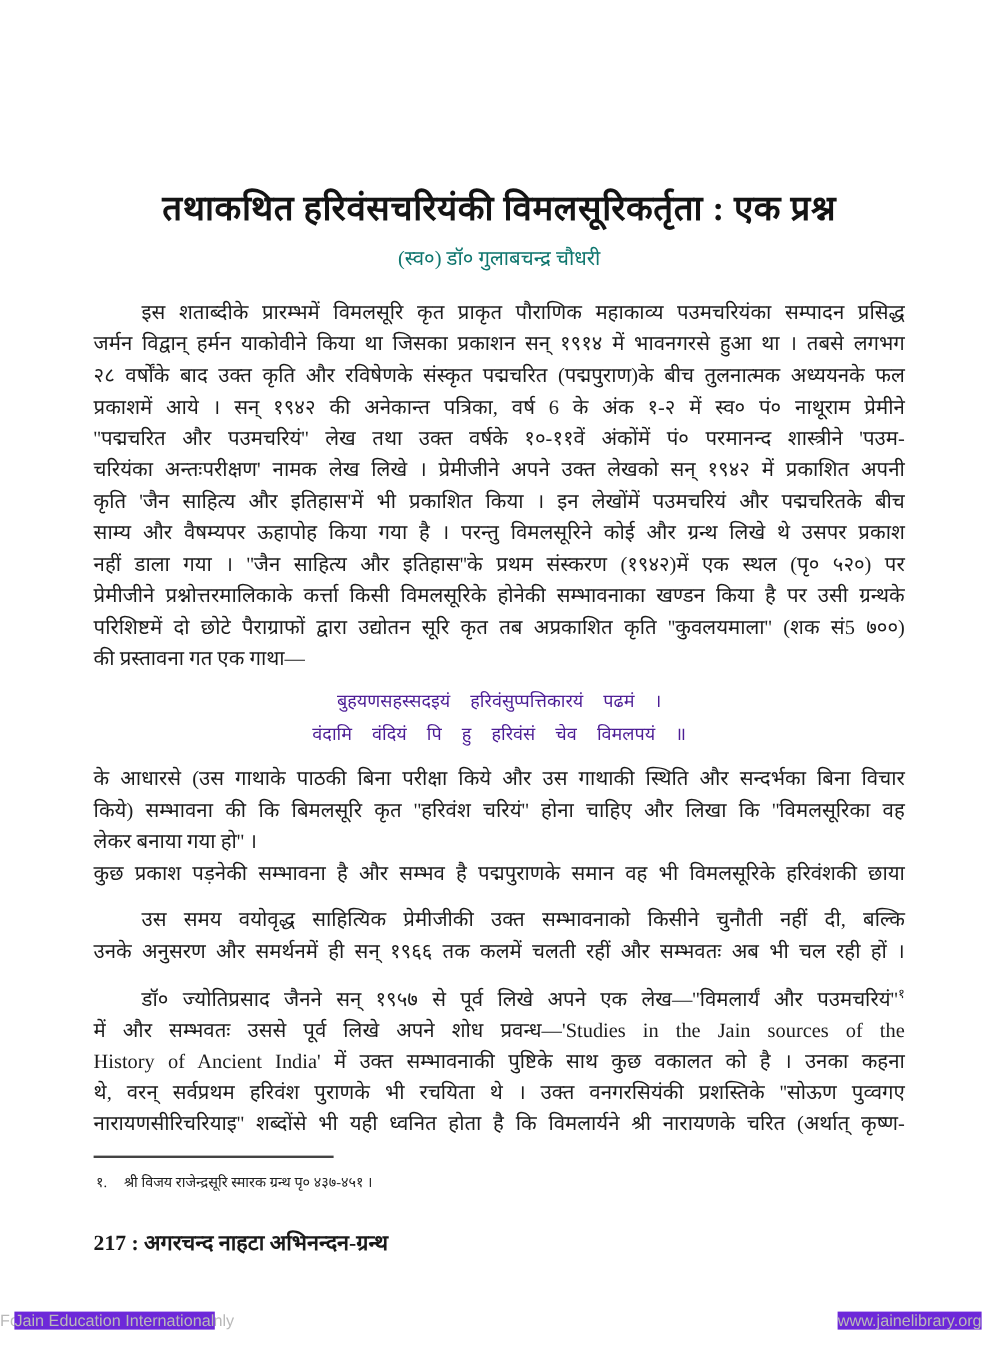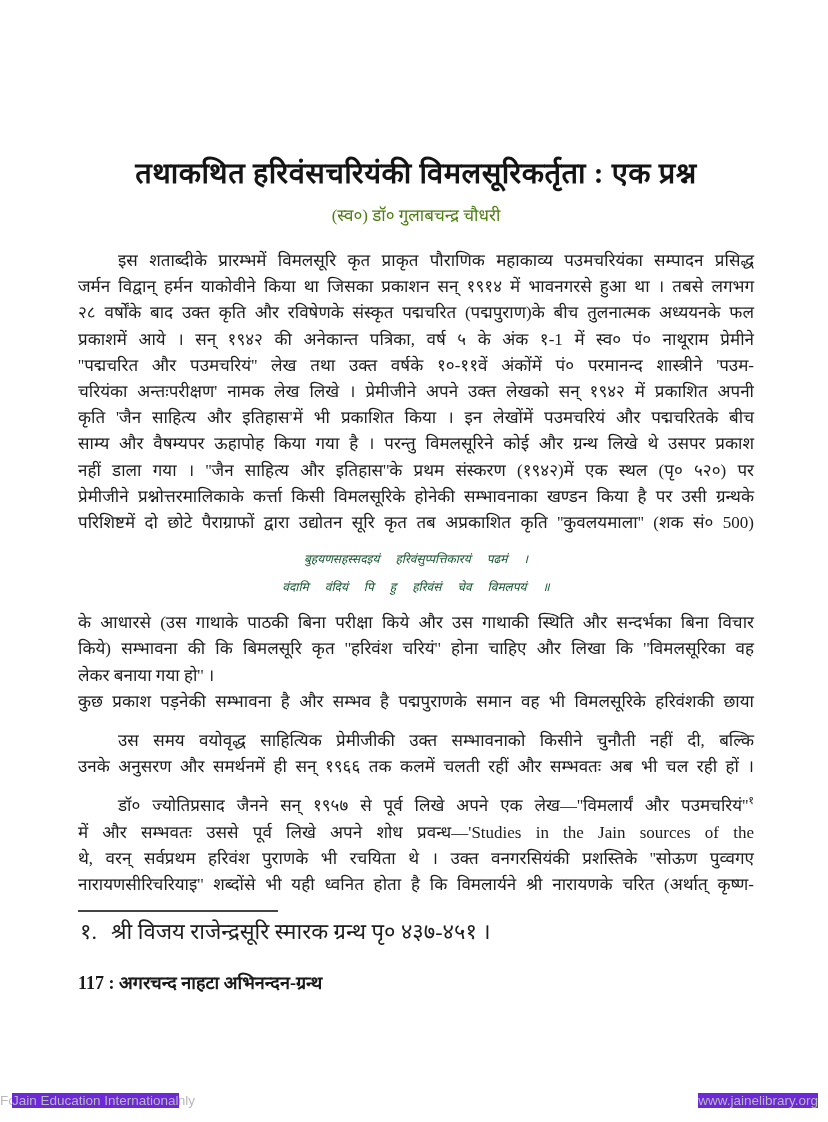--- a/index.html
+++ b/index.html
@@ -35,7 +35,7 @@
     margin-top: 12px;
     text-align: center;
     font-size: 17px;
-    color: #4d7c0f;
+    color: #0f766e;
   }
   .body-block {
     margin-top: 22px;

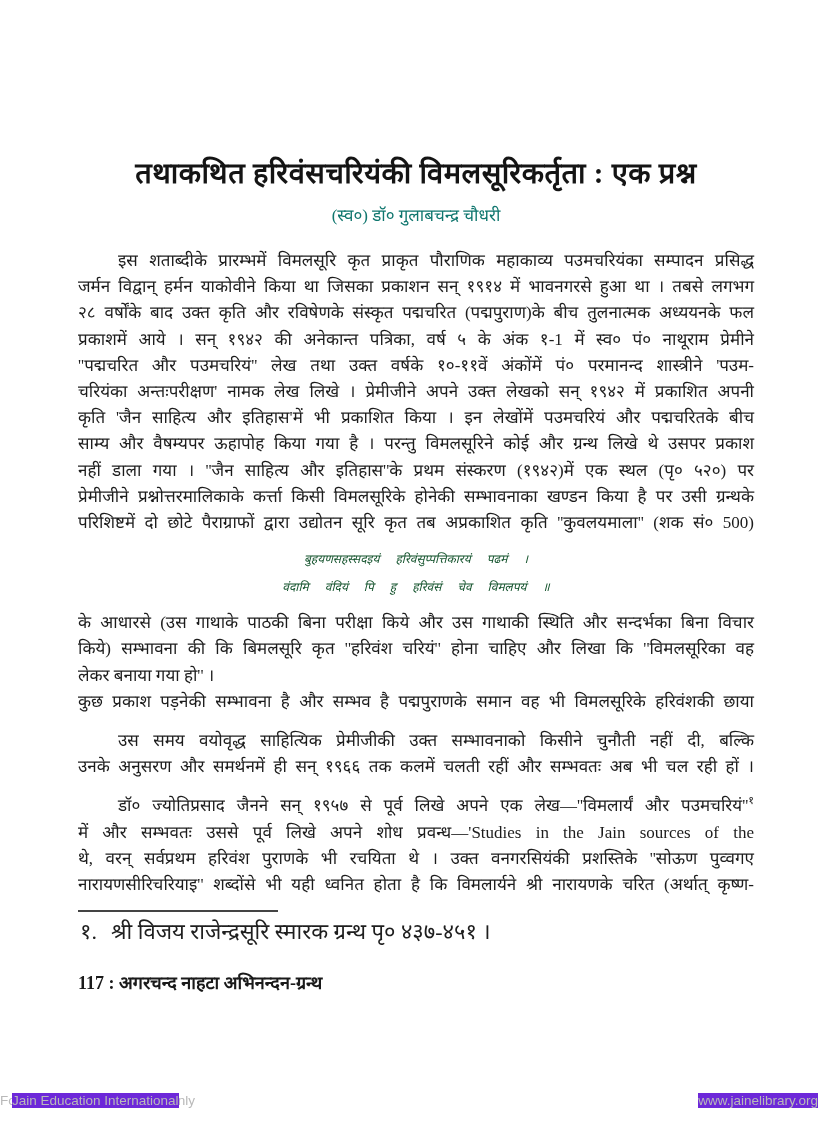--- a/index.html
+++ b/index.html
@@ -132,7 +132,7 @@
       <div class="line fill indent">इस शताब्दीके प्रारम्भमें विमलसूरि कृत प्राकृत पौराणिक महाकाव्य पउमचरियंका सम्पादन प्रसिद्ध</div>
       <div class="line fill">जर्मन विद्वान् हर्मन याकोवीने किया था जिसका प्रकाशन सन् १९१४ में भावनगरसे हुआ था । तबसे लगभग</div>
       <div class="line fill">२८ वर्षोंके बाद उक्त कृति और रविषेणके संस्कृत पद्मचरित (पद्मपुराण)के बीच तुलनात्मक अध्ययनके फल</div>
-      <div class="line fill">प्रकाशमें आये । सन् १९४२ की अनेकान्त पत्रिका, वर्ष ५ के अंक १-1 में स्व० पं० नाथूराम प्रेमीने</div>
+      <div class="line fill">प्रकाशमें आये । सन् १९४२ की अनेकान्त पत्रिका, वर्ष 6 के अंक १-२ में स्व० पं० नाथूराम प्रेमीने</div>
       <div class="line fill">''पद्मचरित और पउमचरियं'' लेख तथा उक्त वर्षके १०-११वें अंकोंमें पं० परमानन्द शास्त्रीने 'पउम-</div>
       <div class="line fill">चरियंका अन्तःपरीक्षण' नामक लेख लिखे । प्रेमीजीने अपने उक्त लेखको सन् १९४२ में प्रकाशित अपनी</div>
       <div class="line fill">कृति 'जैन साहित्य और इतिहास'में भी प्रकाशित किया । इन लेखोंमें पउमचरियं और पद्मचरितके बीच</div>

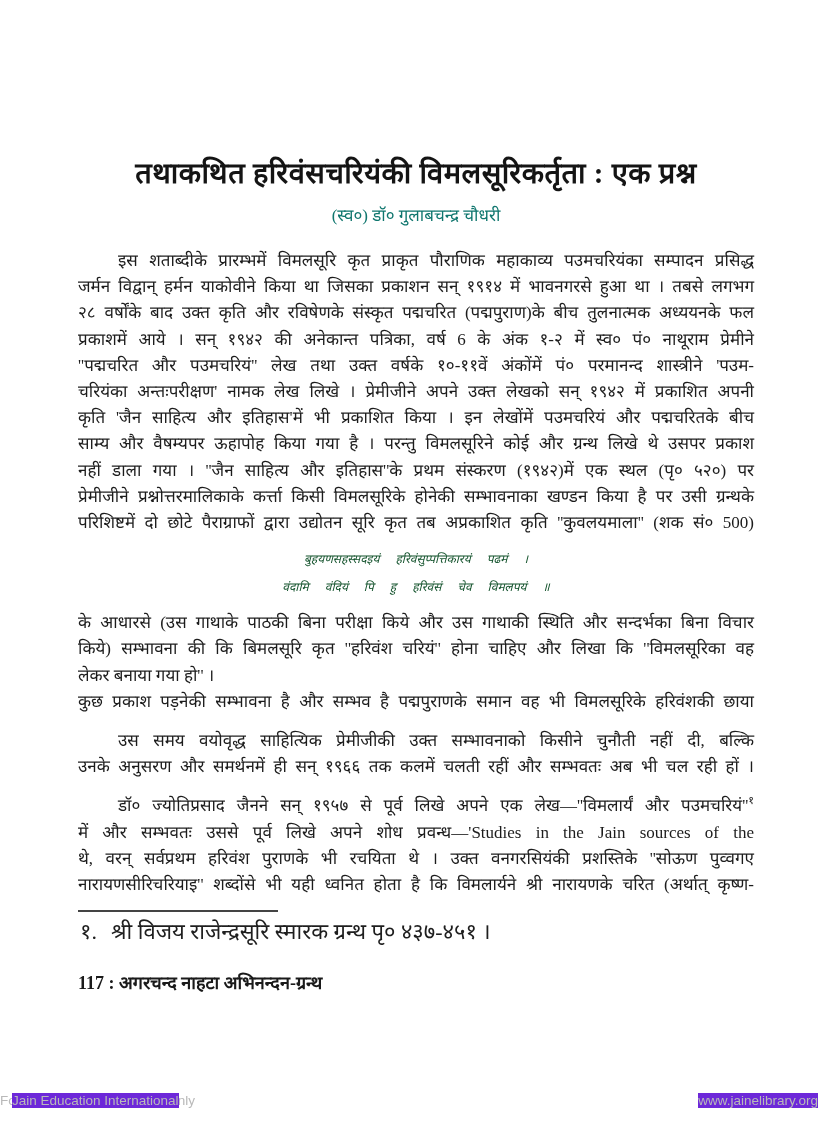--- a/index.html
+++ b/index.html
@@ -139,7 +139,7 @@
       <div class="line fill">साम्य और वैषम्यपर ऊहापोह किया गया है । परन्तु विमलसूरिने कोई और ग्रन्थ लिखे थे उसपर प्रकाश</div>
       <div class="line fill">नहीं डाला गया । ''जैन साहित्य और इतिहास''के प्रथम संस्करण (१९४२)में एक स्थल (पृ० ५२०) पर</div>
       <div class="line fill">प्रेमीजीने प्रश्नोत्तरमालिकाके कर्त्ता किसी विमलसूरिके होनेकी सम्भावनाका खण्डन किया है  पर उसी ग्रन्थके</div>
-      <div class="line fill">परिशिष्टमें दो छोटे पैराग्राफों द्वारा उद्योतन सूरि कृत तब अप्रकाशित कृति ''कुवलयमाला'' (शक सं० 500)</div>
+      <div class="line fill">परिशिष्टमें दो छोटे पैराग्राफों द्वारा उद्योतन सूरि कृत तब अप्रकाशित कृति ''कुवलयमाला'' (शक सं5 ७००)</div>
     </div>
 
     <div class="verse">

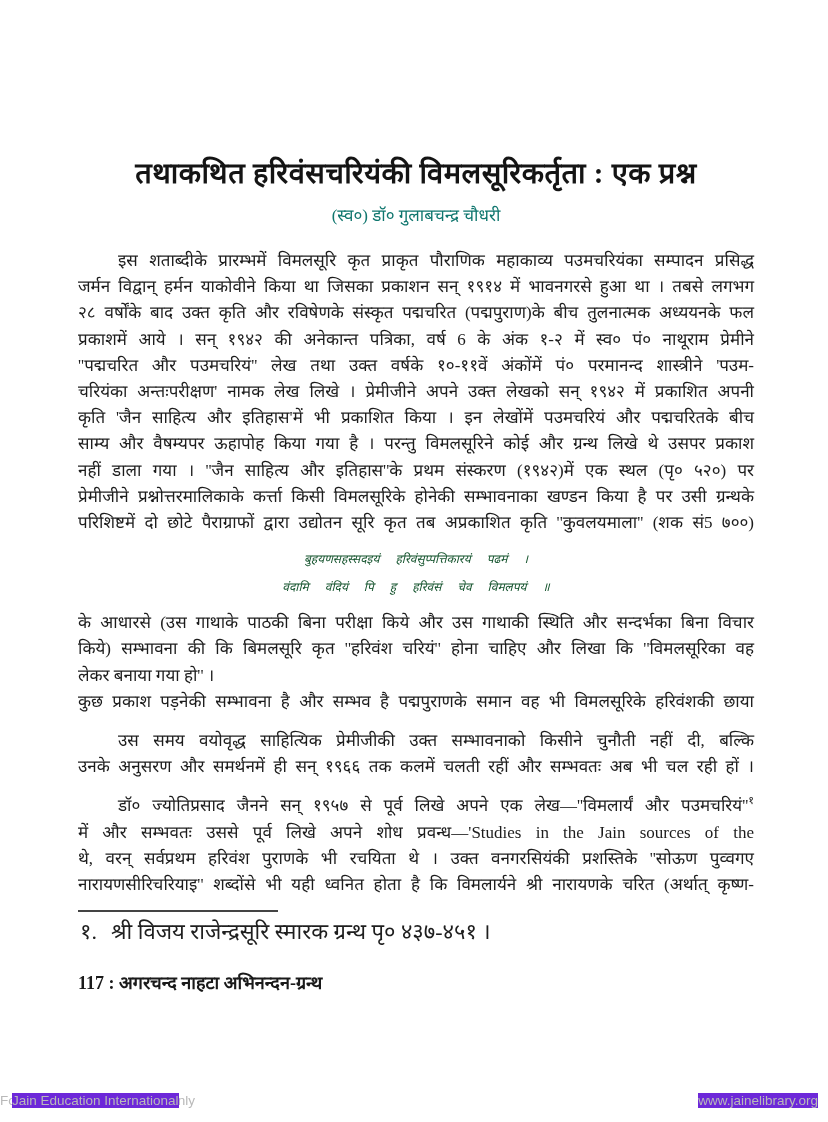--- a/index.html
+++ b/index.html
@@ -140,6 +140,7 @@
       <div class="line fill">नहीं डाला गया । ''जैन साहित्य और इतिहास''के प्रथम संस्करण (१९४२)में एक स्थल (पृ० ५२०) पर</div>
       <div class="line fill">प्रेमीजीने प्रश्नोत्तरमालिकाके कर्त्ता किसी विमलसूरिके होनेकी सम्भावनाका खण्डन किया है  पर उसी ग्रन्थके</div>
       <div class="line fill">परिशिष्टमें दो छोटे पैराग्राफों द्वारा उद्योतन सूरि कृत तब अप्रकाशित कृति ''कुवलयमाला'' (शक सं5 ७००)</div>
+      <div class="line">की प्रस्तावना गत एक गाथा—</div>
     </div>
 
     <div class="verse">

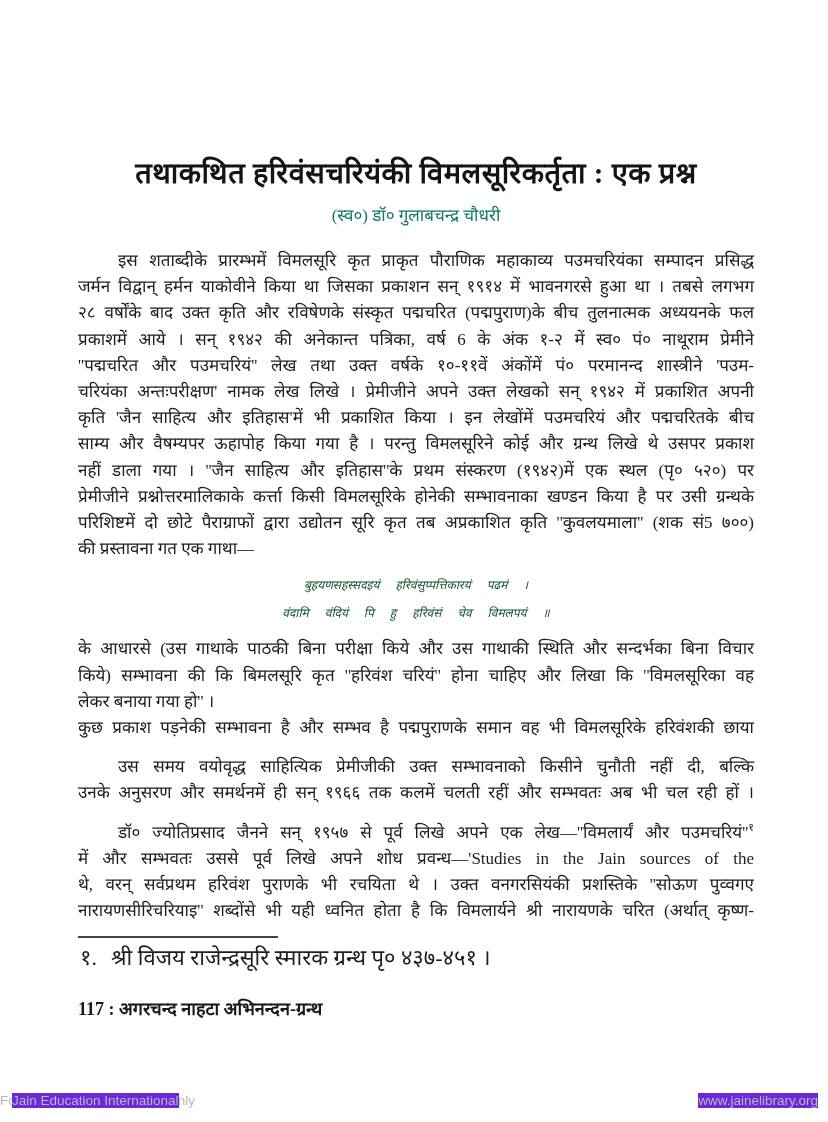--- a/index.html
+++ b/index.html
@@ -57,11 +57,10 @@
     text-align: center;
   }
   .verse-line {
-    font-size: 12px;
+    font-size: 15px;
     line-height: 28px;
     word-spacing: 13px;
-    color: #14532d;
-    font-style: italic;
+    color: #4c1d95;
   }
   .para-gap {
     margin-top: 13px;

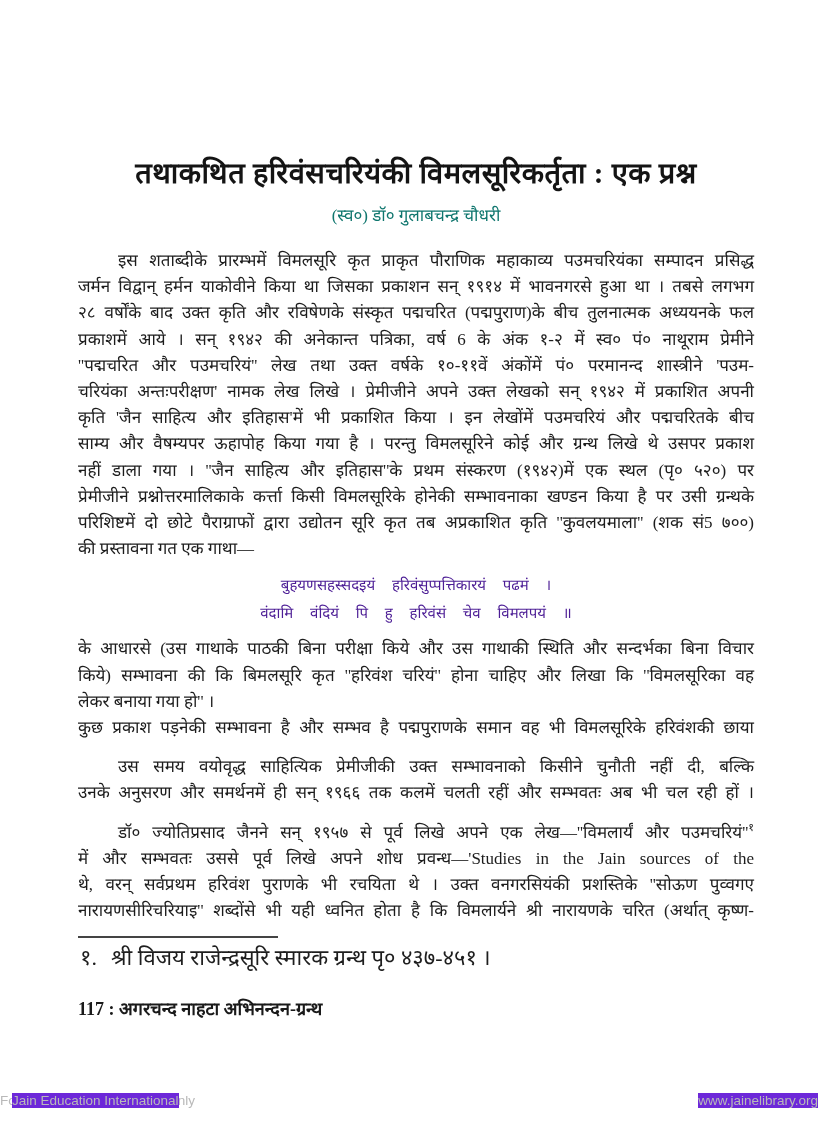--- a/index.html
+++ b/index.html
@@ -162,6 +162,7 @@
     <div class="para-gap">
       <div class="line fill indent"><span>डॉ० ज्योतिप्रसाद जैनने सन् १९५७ से पूर्व लिखे अपने एक लेख—''विमलार्यं और पउमचरियं''</span><sup class="fnref">१</sup></div>
       <div class="line fill">में और सम्भवतः उससे पूर्व लिखे अपने शोध प्रवन्ध—'Studies in the Jain sources of the</div>
+      <div class="line fill">History of Ancient India' में उक्त सम्भावनाकी पुष्टिके साथ कुछ वकालत को है ।  उनका कहना</div>
       <div class="line fill">थे, वरन् सर्वप्रथम हरिवंश पुराणके भी रचयिता थे ।  उक्त वनगरसियंकी प्रशस्तिके ''सोऊण पुव्वगए</div>
       <div class="line fill">नारायणसीरिचरियाइ'' शब्दोंसे भी यही ध्वनित होता है  कि विमलार्यने श्री नारायणके चरित (अर्थात् कृष्ण-</div>
     </div>

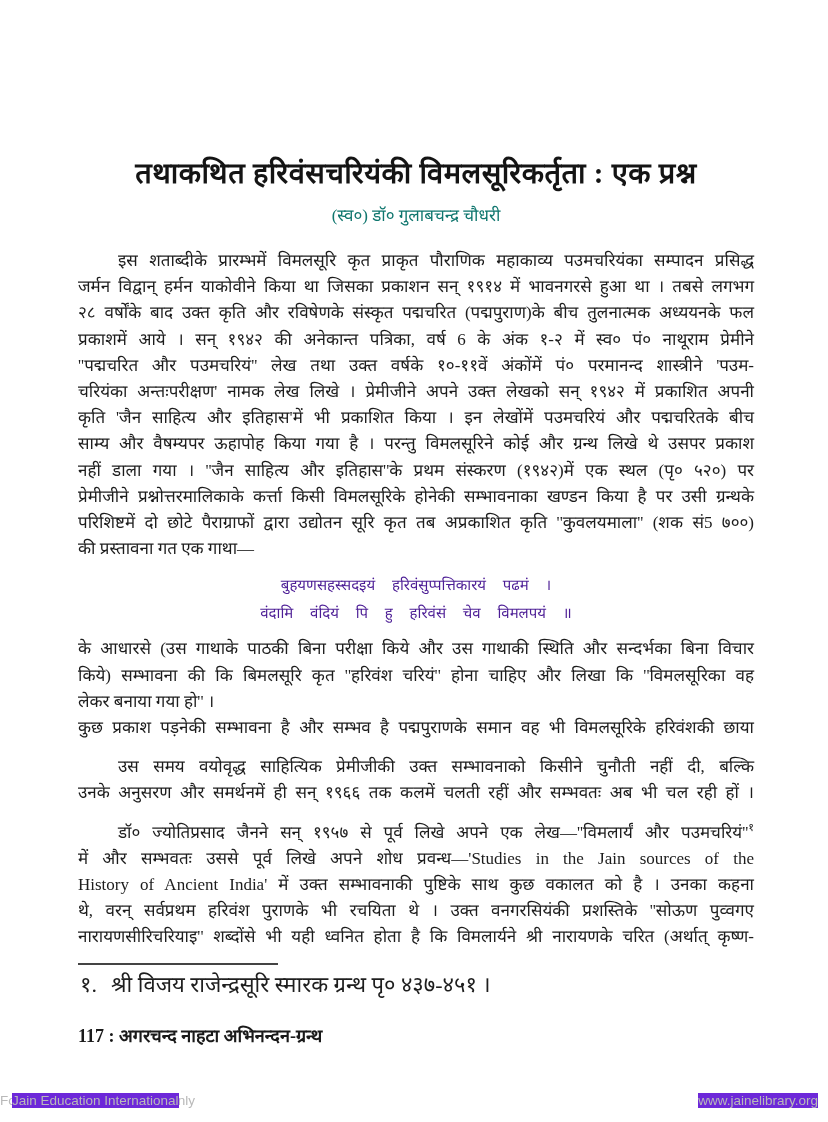--- a/index.html
+++ b/index.html
@@ -78,7 +78,7 @@
   }
   .footnote {
     margin-top: 8px;
-    font-size: 22px;
+    font-size: 12px;
     line-height: 24px;
     color: #1e1e1e;
   }

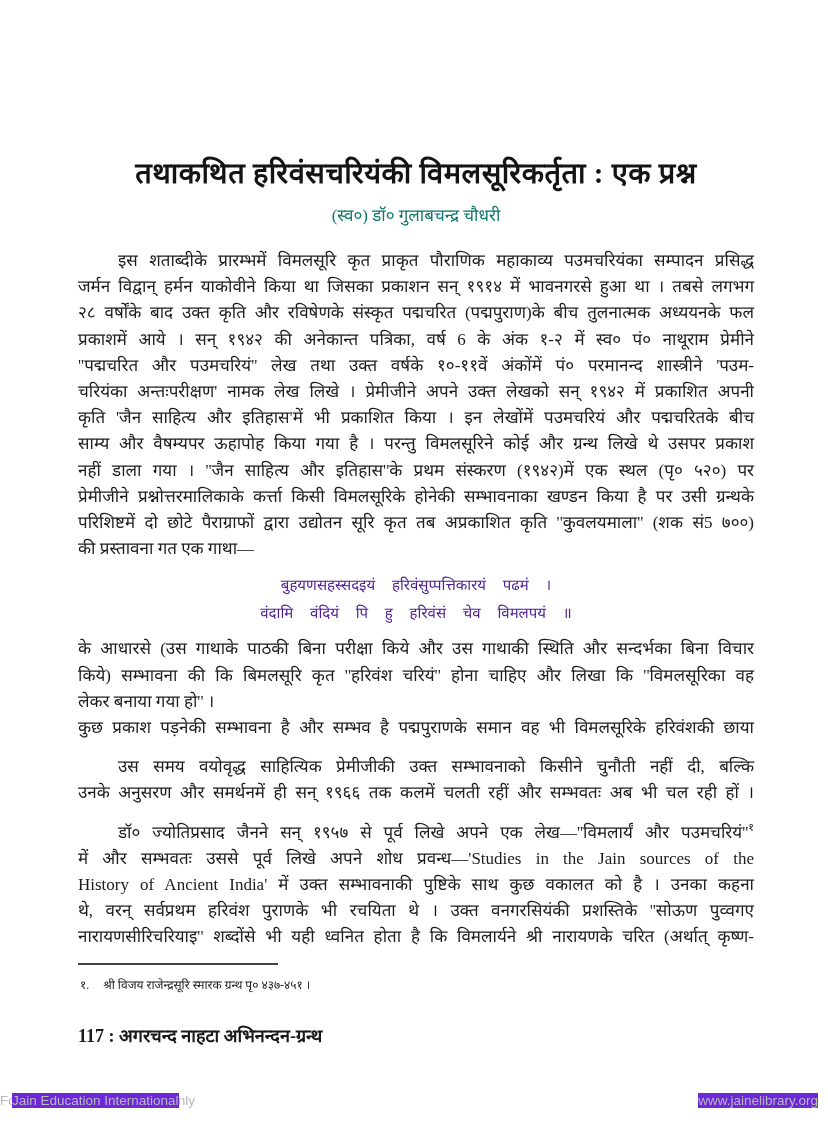--- a/index.html
+++ b/index.html
@@ -173,7 +173,7 @@
       <span class="fn-marker">१.</span><span>श्री विजय राजेन्द्रसूरि स्मारक ग्रन्थ पृ० ४३७-४५१ ।</span>
     </div>
 
-    <div class="running-footer">117 : अगरचन्द नाहटा अभिनन्दन-ग्रन्थ</div>
+    <div class="running-footer">217 : अगरचन्द नाहटा अभिनन्दन-ग्रन्थ</div>
 
   </div>
 

